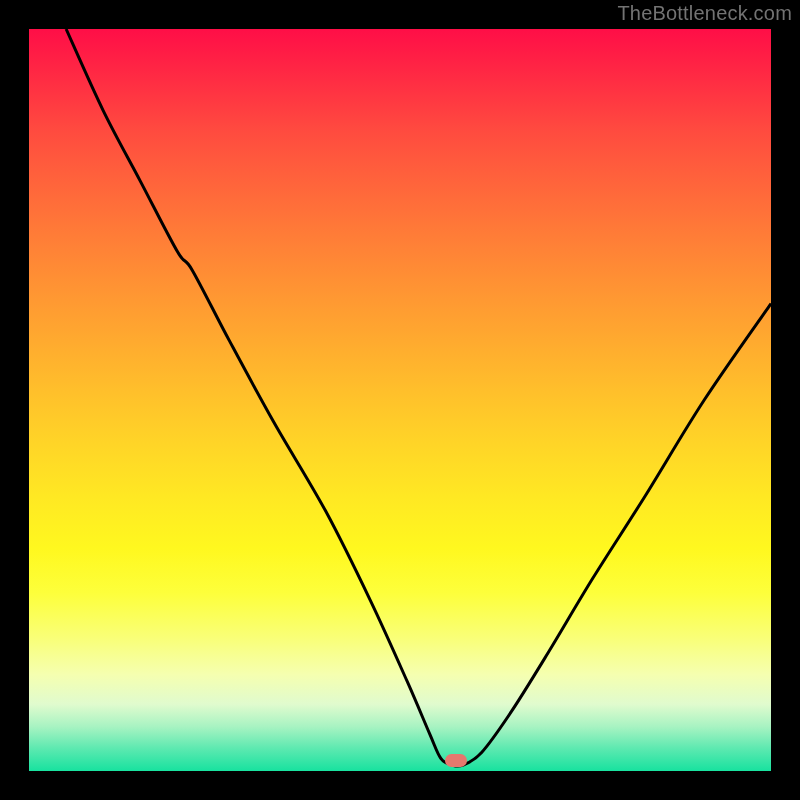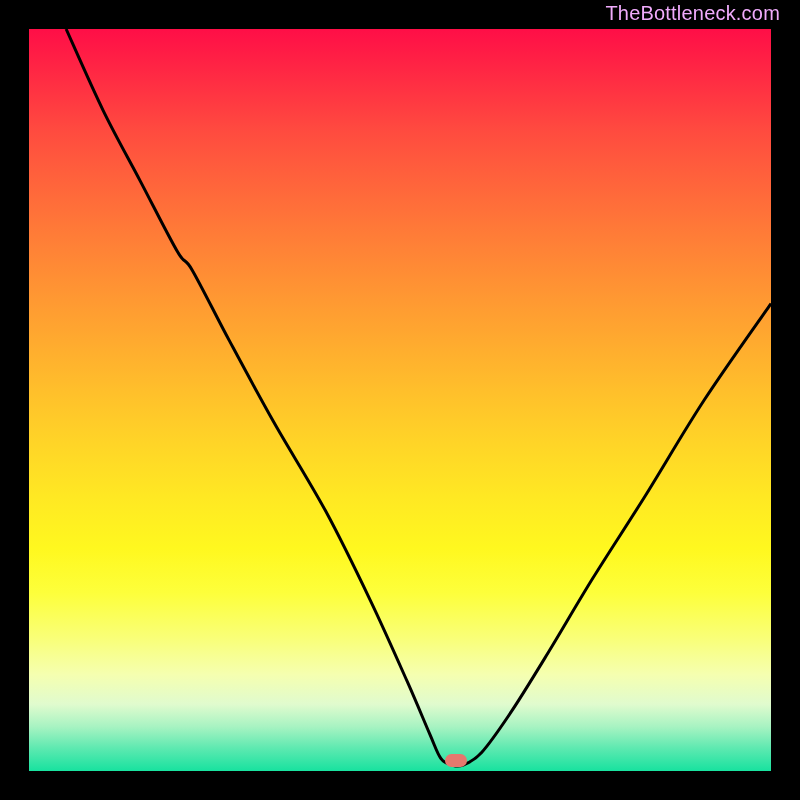--- a/index.html
+++ b/index.html
@@ -20,8 +20,8 @@
   .watermark {
     position: absolute;
     top: 2px;
-    right: 20px;
-    color: #f0abfc;
+    right: 8px;
+    color: #737373;
     font-size: 20px;
     letter-spacing: 0.2px;
     z-index: 20;

